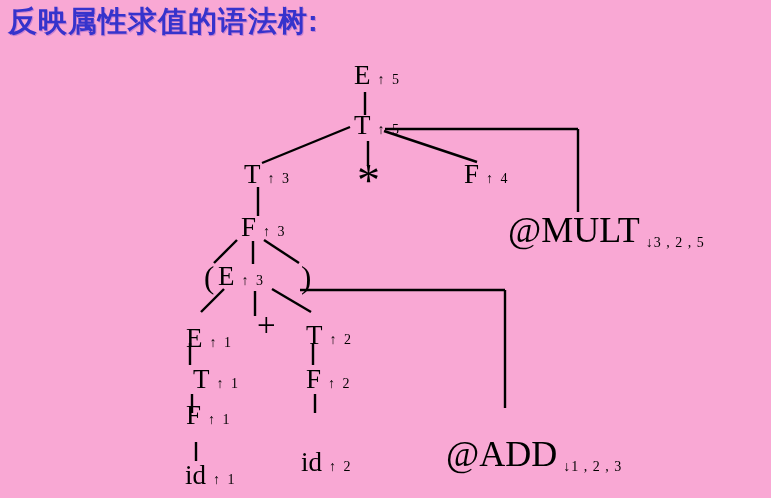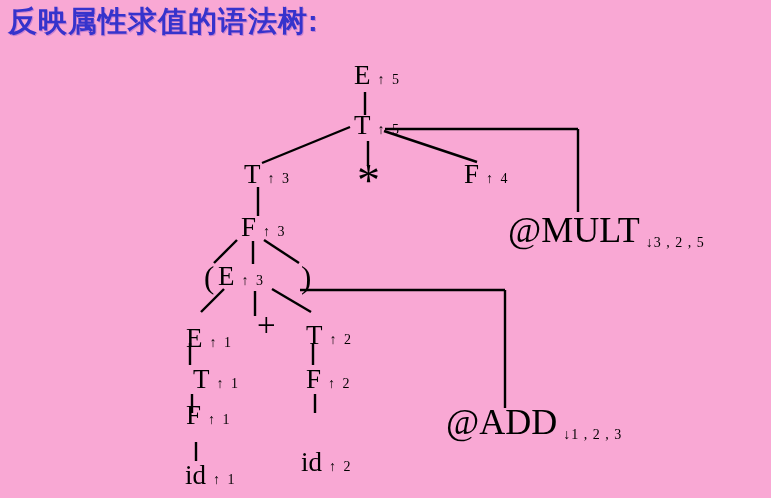--- a/index.html
+++ b/index.html
@@ -101,7 +101,7 @@
       <div class="node" style="left: 301px; top: 414px; margin-top: 35px;"><span class="sym">id</span><span class="ann">↑ 2</span></div>
       <div class="node" style="left: 185px; top: 462px;"><span class="sym">id</span><span class="ann">↑ 1</span></div>
       <div class="action" style="left: 508px; top: 212px;"><span class="lbl">@MULT</span><span class="sub">↓3 , 2 , 5</span></div>
-      <div class="action" style="left: 446px; top: 404px;"><span class="lbl">@ADD</span><span class="sub">↓1 , 2 , 3</span></div>
+      <div class="action" style="left: 446px; top: 436px;"><span class="lbl">@ADD</span><span class="sub">↓1 , 2 , 3</span></div>
     </div>
 </div>
 

